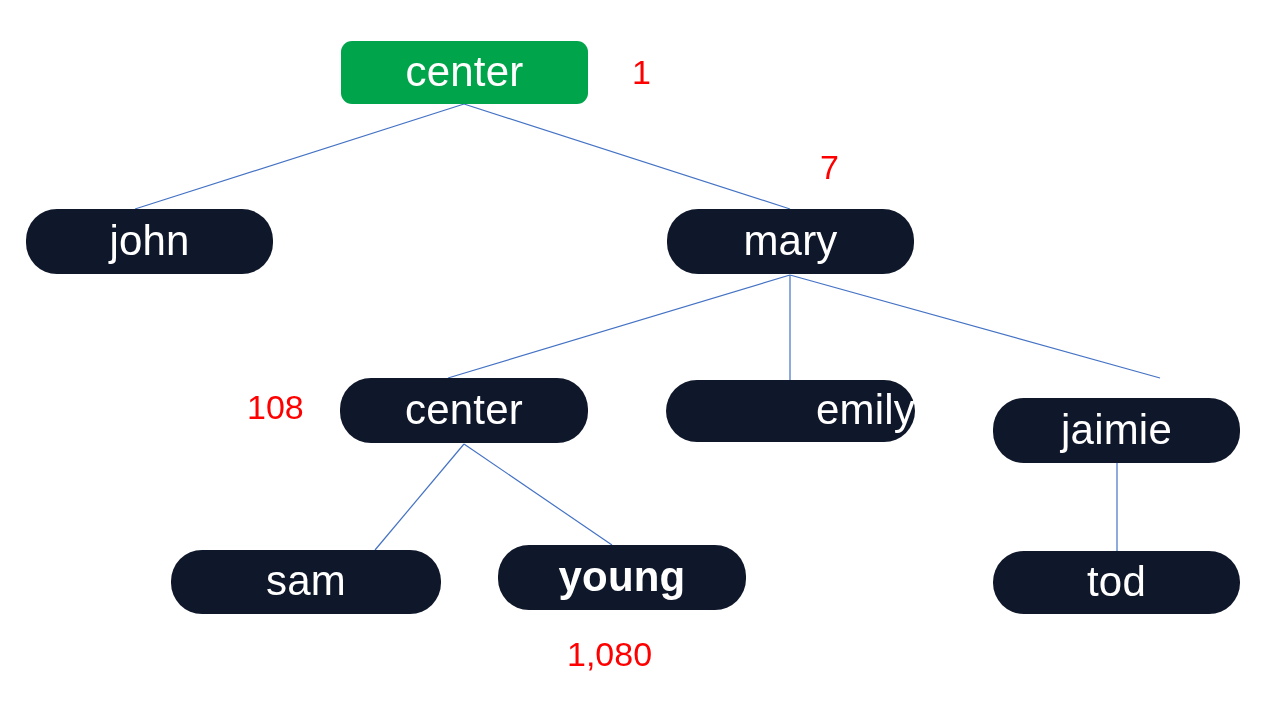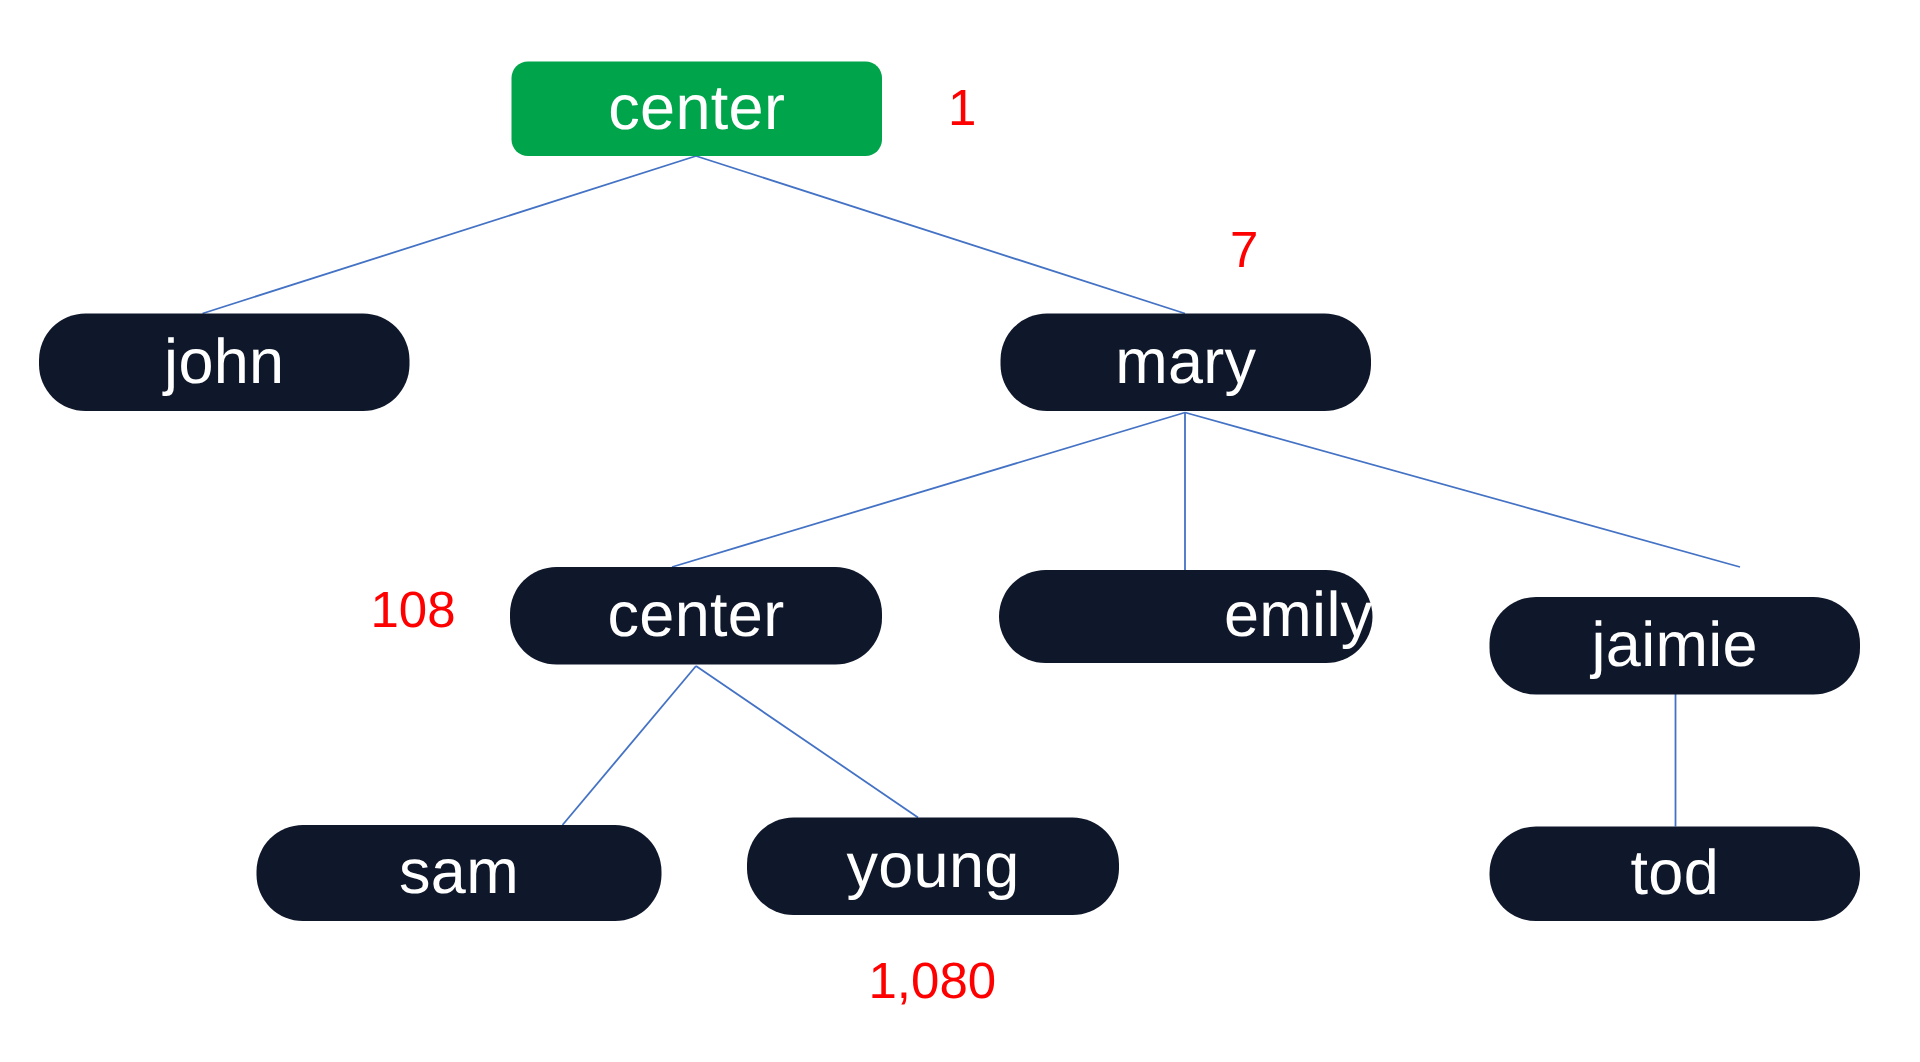--- a/index.html
+++ b/index.html
@@ -98,7 +98,7 @@
       <div class="node node-blue" style="left: 171px; top: 550px; width: 270px; height: 64px;">
         <span class="node-label">sam</span>
       </div>
-      <div class="node node-blue" style="left: 498px; top: 545px; width: 248px; height: 65px;">
+      <div class="node node-blue" style="left: 498px; top: 545px; width: 248px; height: 65px; font-weight: bold;">
         <span class="node-label">young</span>
       </div>
       <div class="node node-blue" style="left: 993px; top: 551px; width: 247px; height: 63px;">

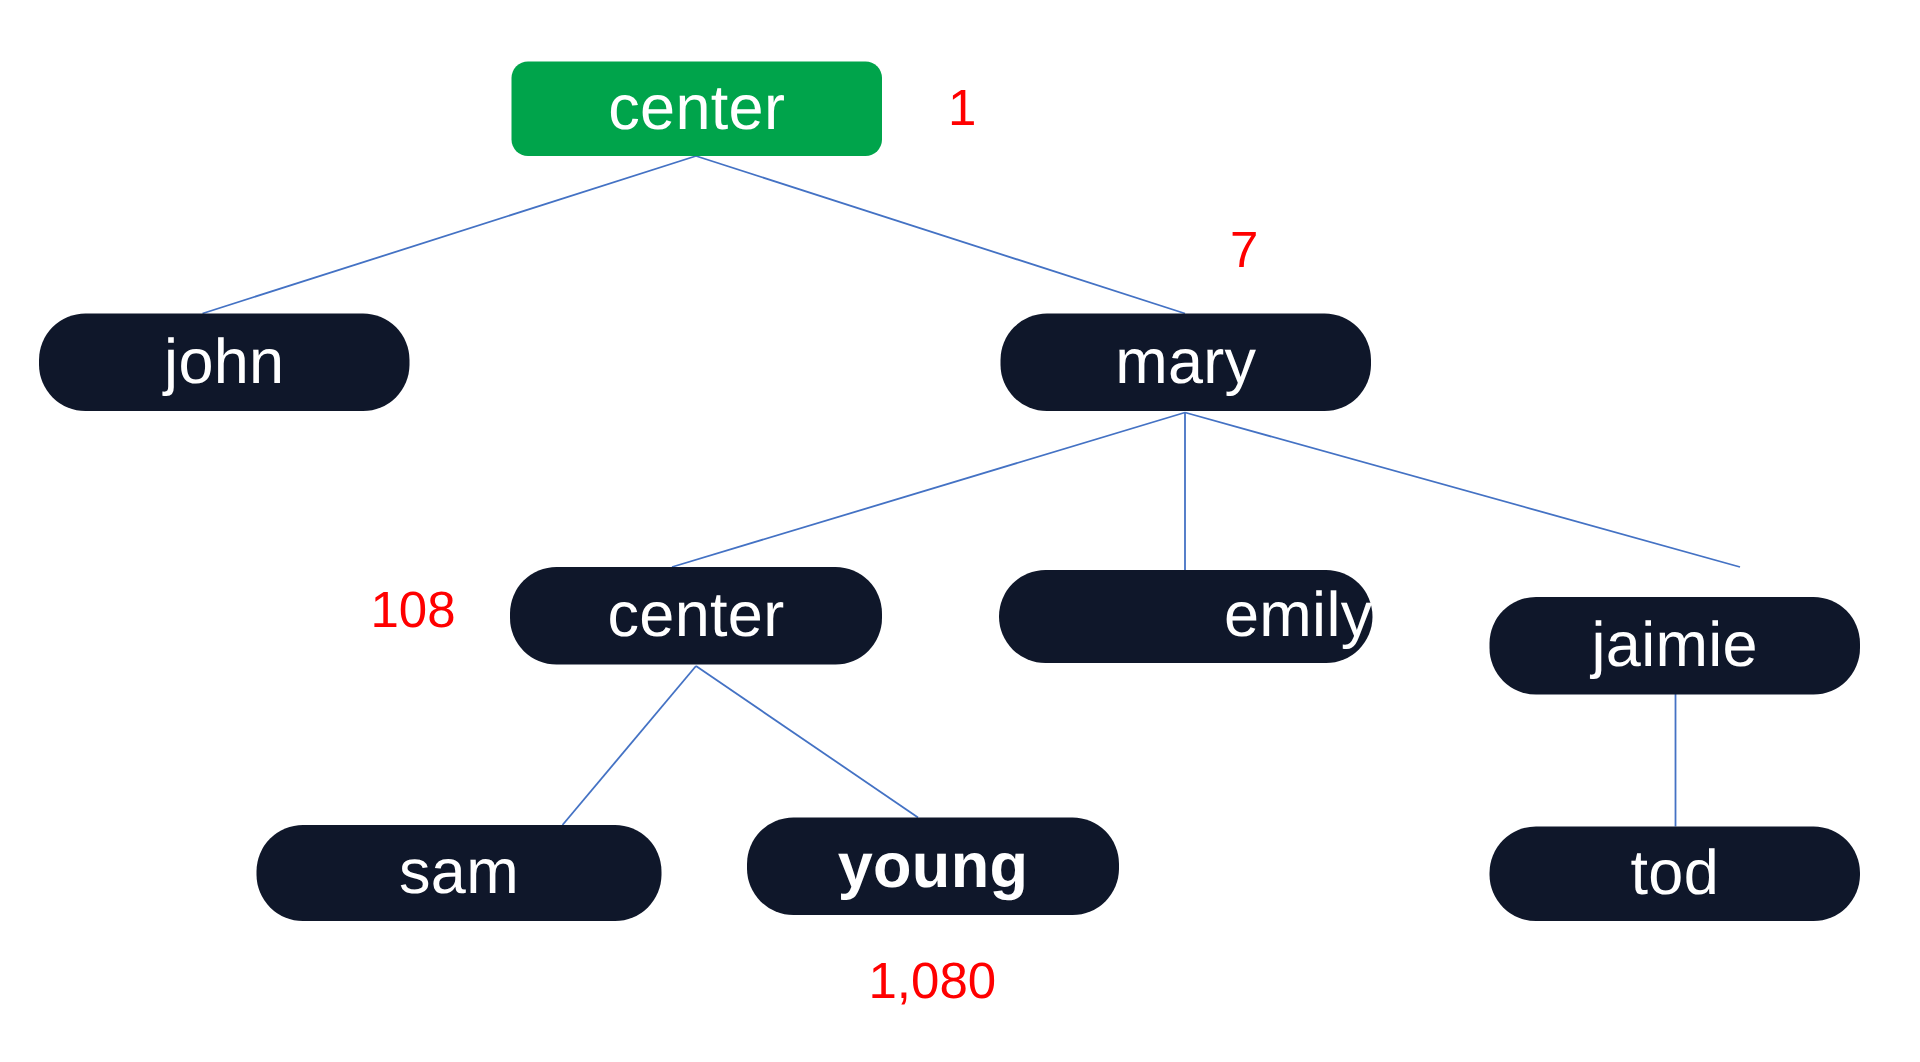--- a/index.html
+++ b/index.html
@@ -109,7 +109,7 @@
       <div class="annotation" style="left: 632px; top: 55px;">1</div>
       <div class="annotation" style="left: 820px; top: 150px;">7</div>
       <div class="annotation" style="left: 247px; top: 390px;">108</div>
-      <div class="annotation" style="left: 567px; top: 637px; margin-left: 12px;">1,080</div>
+      <div class="annotation" style="left: 567px; top: 637px;">1,080</div>
     </div>
 
 </div>

